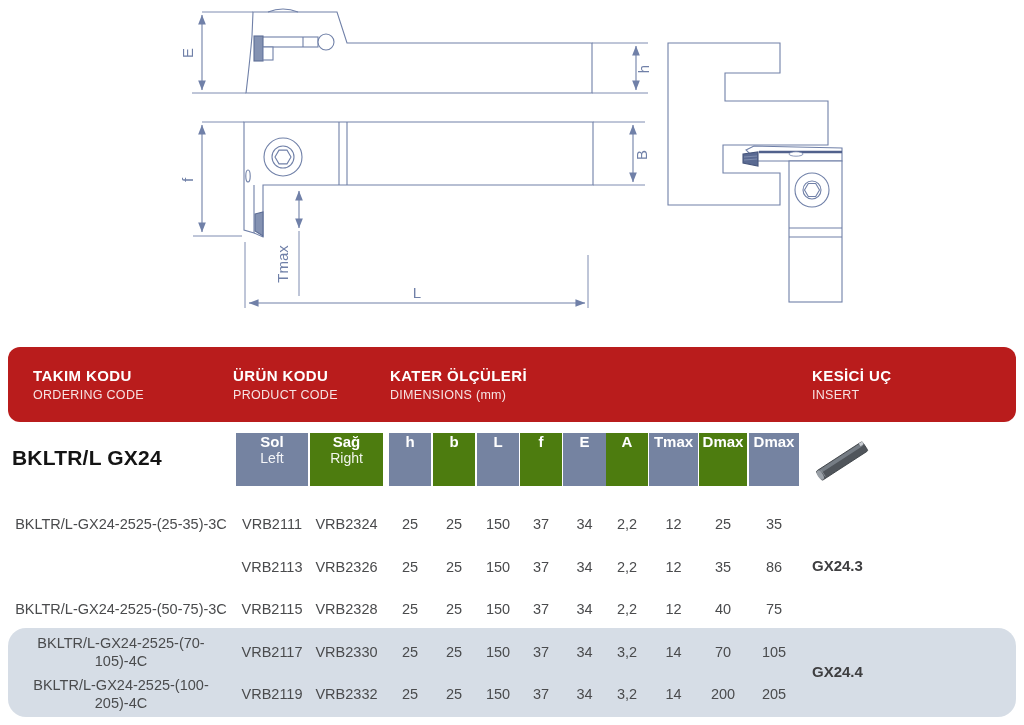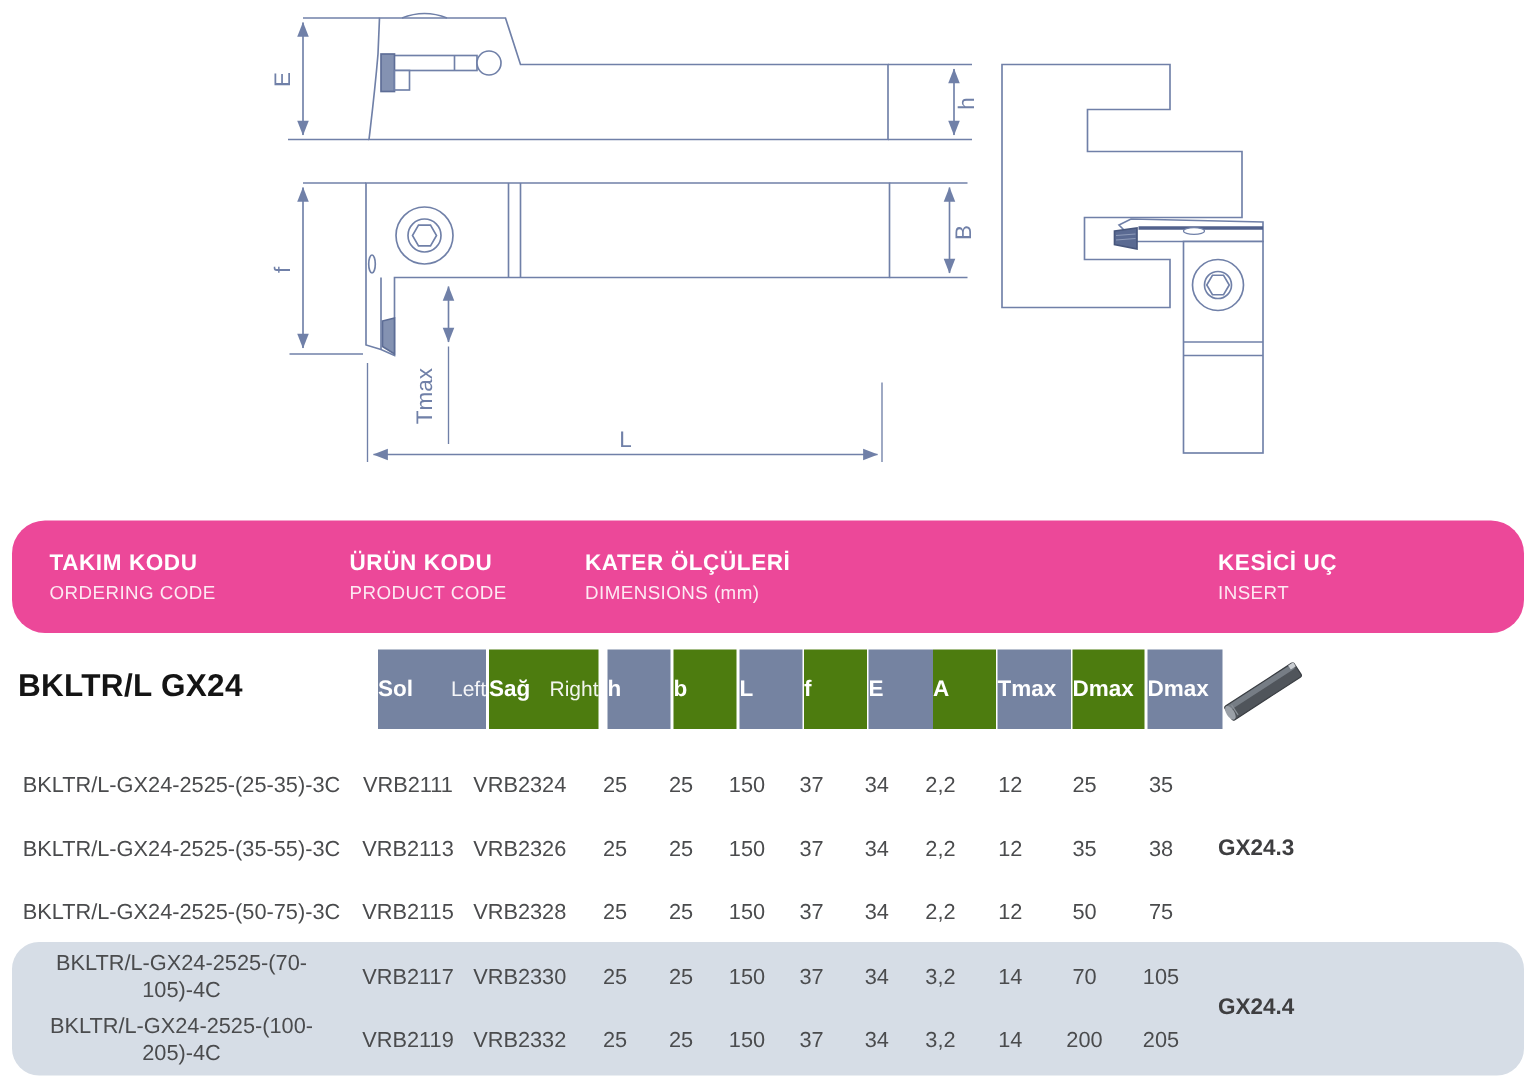--- a/index.html
+++ b/index.html
@@ -11,7 +11,7 @@
 
   
   .band{position:absolute;left:8px;top:347px;width:1008px;height:75px;
-        background:#ec4899;border-radius:22px;color:#fff;}
+        background:#b91c1c;border-radius:12px;color:#fff;}
   .band-col{position:absolute;top:0;height:100%;}
   .band-title{position:absolute;top:20px;left:0;font-size:15px;font-weight:bold;letter-spacing:.4px;white-space:nowrap;}
   .band-sub{position:absolute;top:41px;left:0;font-size:12.5px;color:rgba(255,255,255,.88);letter-spacing:.3px;white-space:nowrap;}

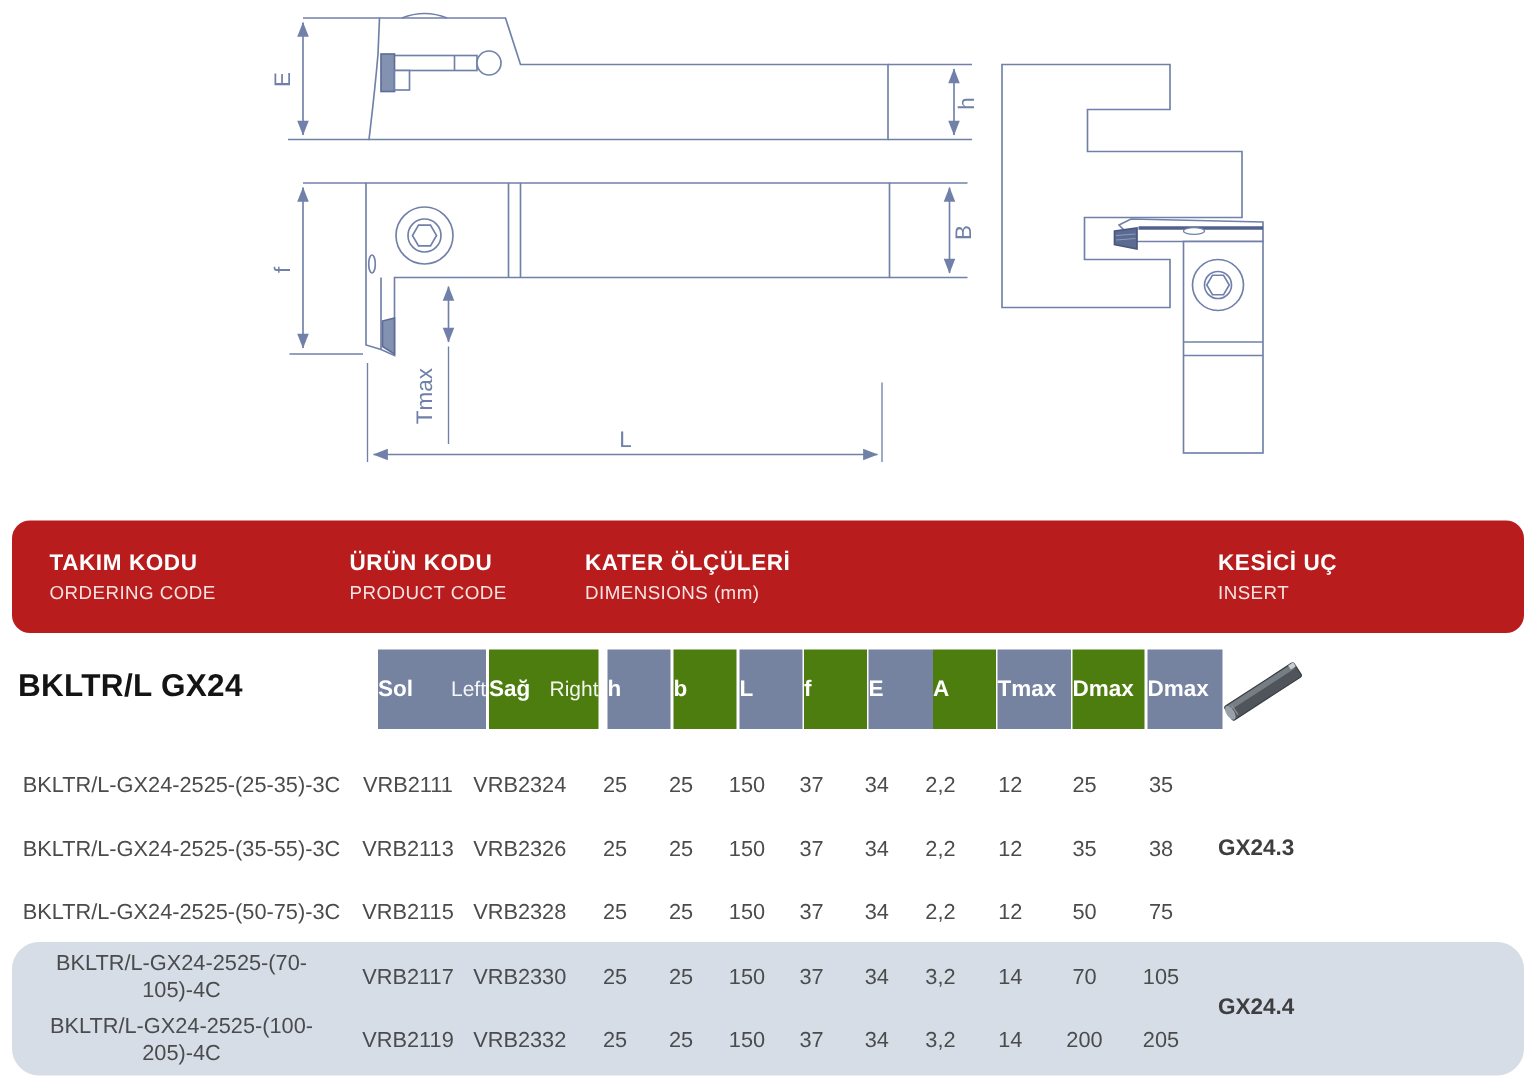--- a/index.html
+++ b/index.html
@@ -21,8 +21,8 @@
   .series-title{position:absolute;left:12px;top:446px;font-size:21px;font-weight:bold;color:#141414;letter-spacing:.2px;}
 
   
-  .shcell{position:absolute;top:433px;height:53px;color:#fff;display:flex;flex-direction:row;
-          align-items:center;justify-content:space-between;line-height:1.15;margin-left:16px;}
+  .shcell{position:absolute;top:433px;height:53px;color:#fff;display:flex;flex-direction:column;
+          align-items:center;justify-content:flex-start;line-height:1.15;}
   .shcell .tr{font-weight:bold;font-size:15px;}
   .shcell .en{font-size:14px;color:rgba(255,255,255,.92);}
   .dark{background:#7583A1;} .light{background:#4d7c0f;}

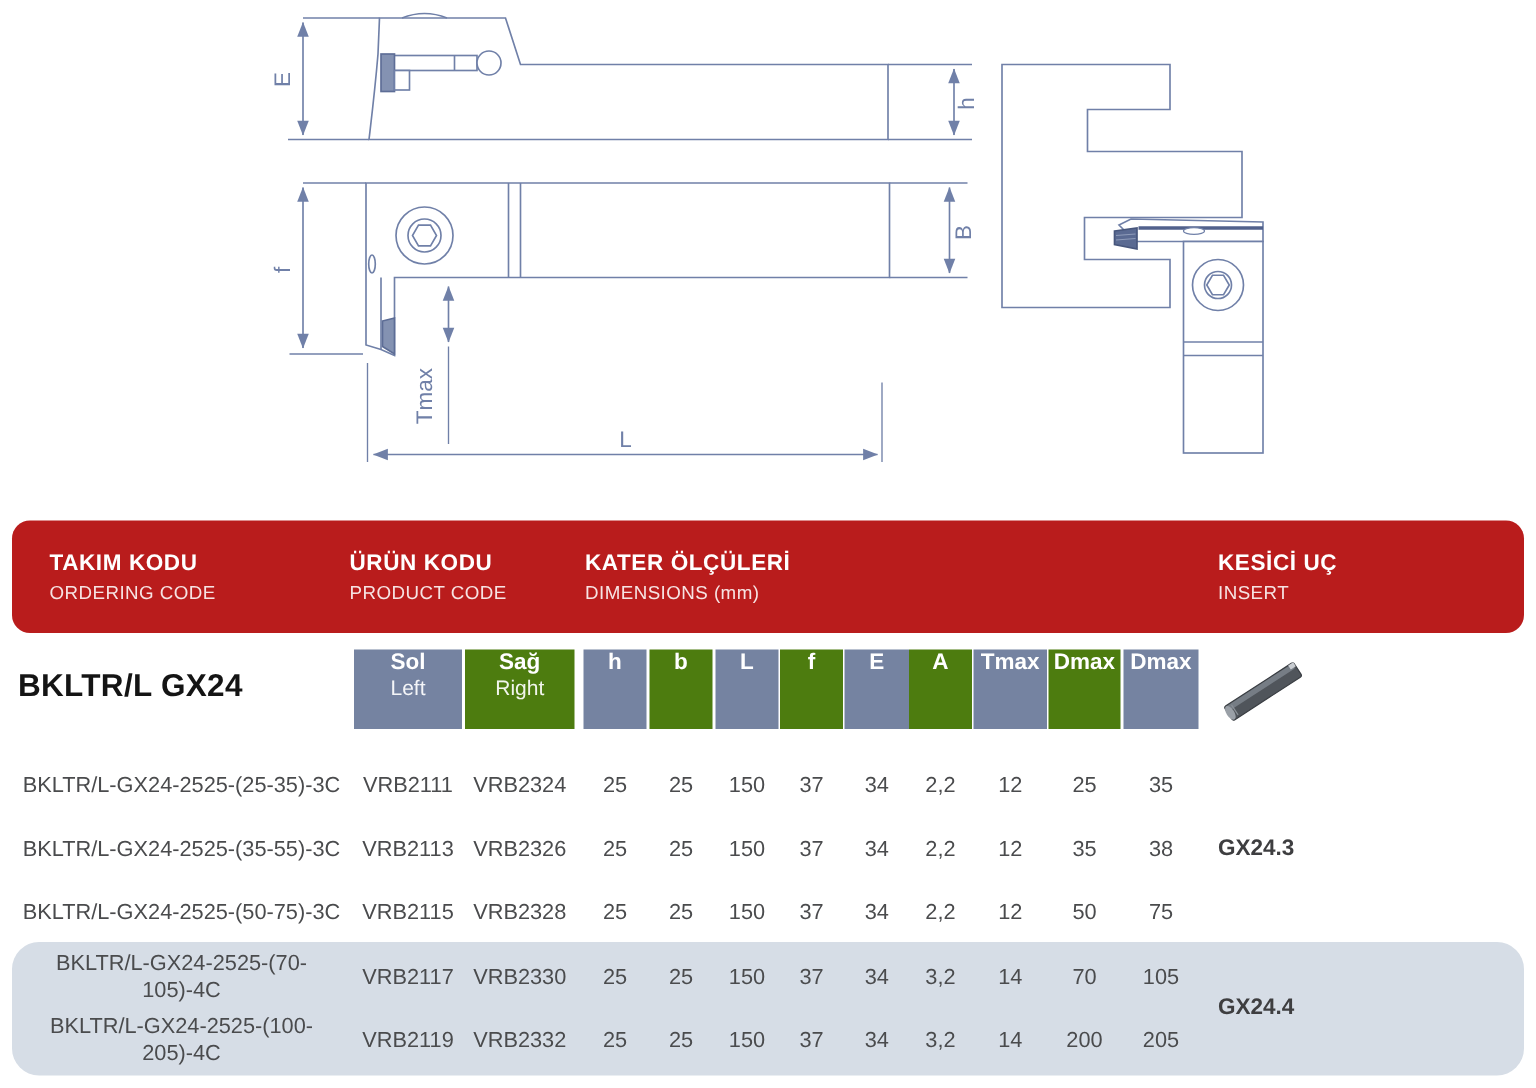--- a/index.html
+++ b/index.html
@@ -228,7 +228,6 @@
     <span class="cell c-Dmax">35</span>
   </div>
   <div class="trow r2">
-    <span class="cell c-code">BKLTR/L-GX24-2525-(35-55)-3C</span>
     <span class="cell c-sol">VRB2113</span>
     <span class="cell c-sag">VRB2326</span>
     <span class="cell c-h">25</span>

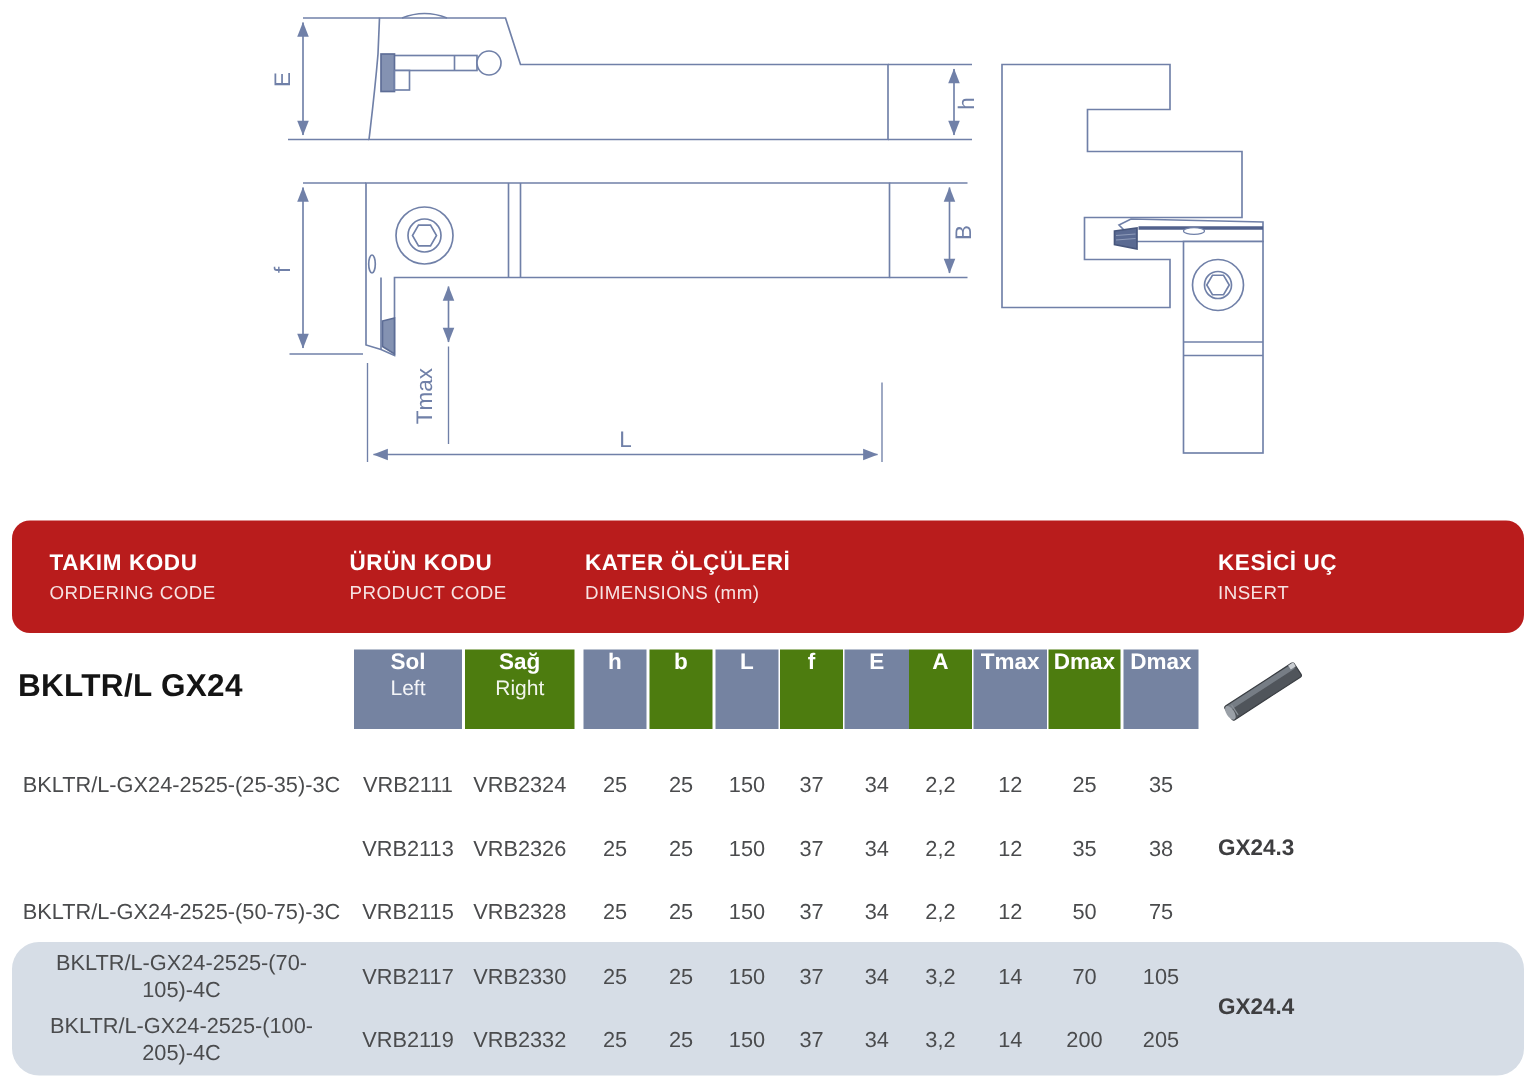--- a/index.html
+++ b/index.html
@@ -238,7 +238,7 @@
     <span class="cell c-A">2,2</span>
     <span class="cell c-Tmax">12</span>
     <span class="cell c-Dmin">35</span>
-    <span class="cell c-Dmax">38</span>
+    <span class="cell c-Dmax">86</span>
   </div>
   <div class="trow r3">
     <span class="cell c-code">BKLTR/L-GX24-2525-(50-75)-3C</span>

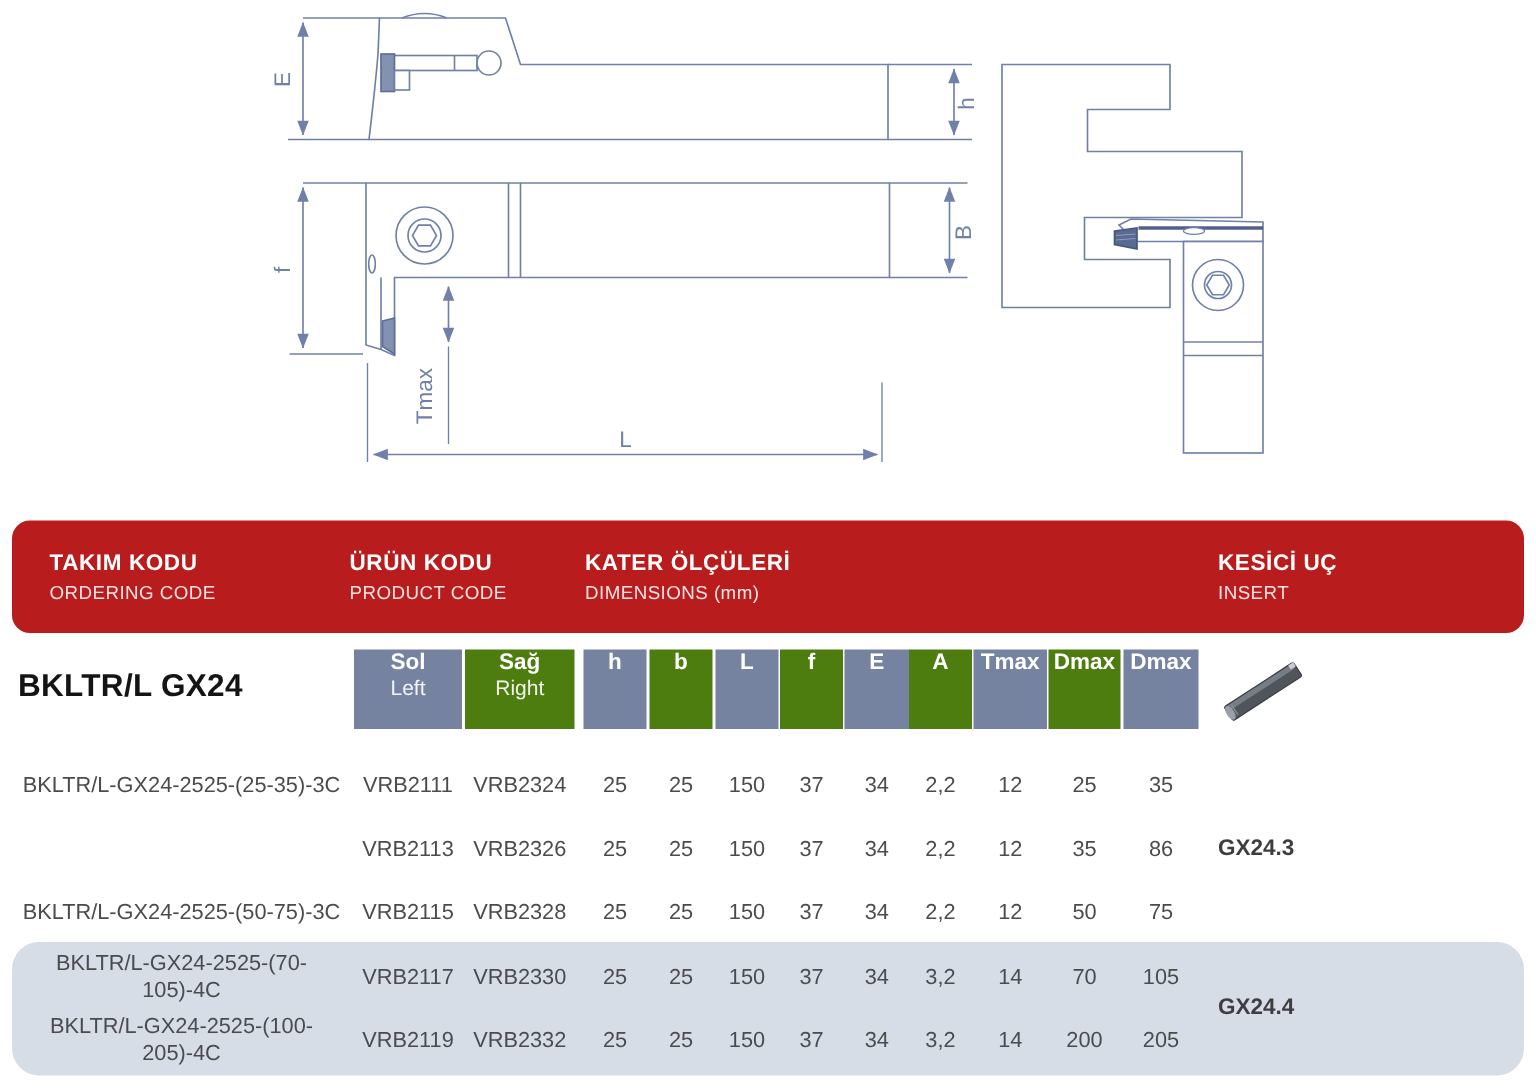--- a/index.html
+++ b/index.html
@@ -251,7 +251,7 @@
     <span class="cell c-E">34</span>
     <span class="cell c-A">2,2</span>
     <span class="cell c-Tmax">12</span>
-    <span class="cell c-Dmin">50</span>
+    <span class="cell c-Dmin">40</span>
     <span class="cell c-Dmax">75</span>
   </div>
   <div class="trow r4">

